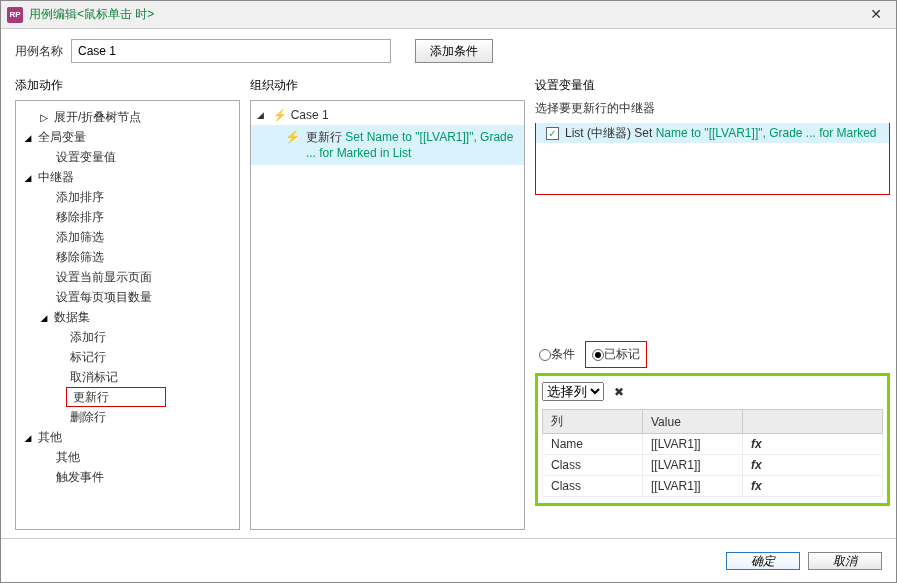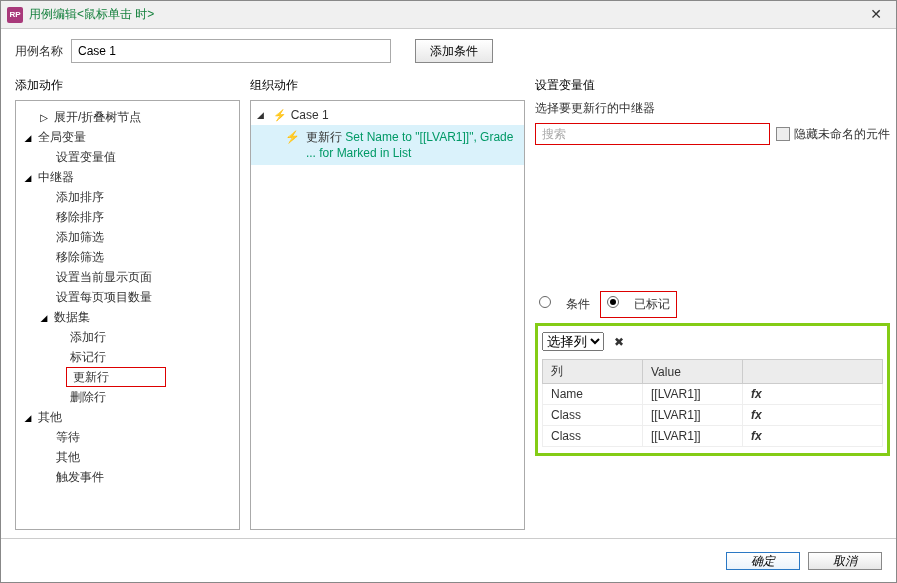--- a/index.html
+++ b/index.html
@@ -177,15 +177,6 @@
       <div class="panel" style="border:none;overflow:visible">
         <div class="cfg">
           <div class="cfg-label">选择要更新行的中继器</div>
-          <div class="cfg-toprow">
-            <div class="cfg-search">
-                <span>搜索</span>
-              </div>
-            <div class="cfg-hide">
-              <span class="cb"></span>
-              <span>隐藏未命名的元件</span>
-            </div>
-          </div>
 
           <div class="radio-row">
             <div class="rbox">

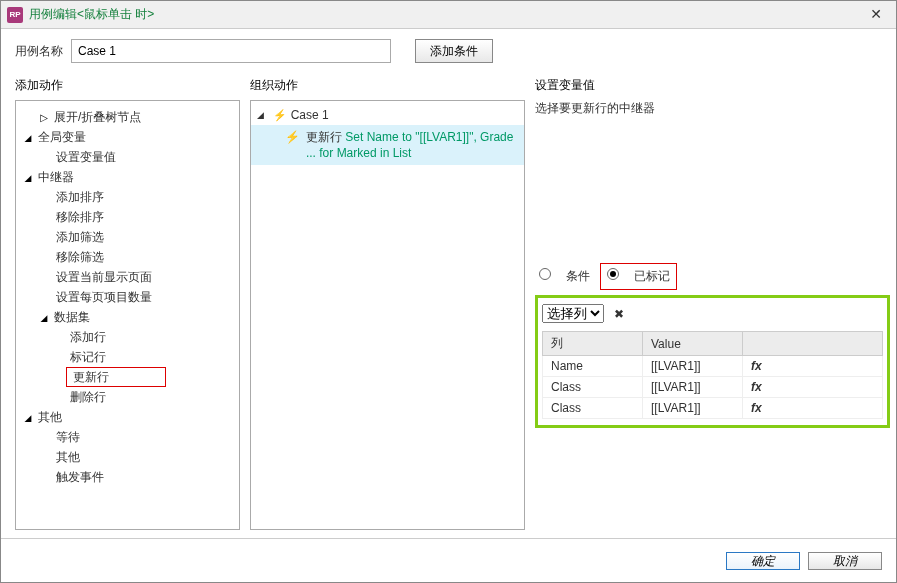--- a/index.html
+++ b/index.html
@@ -177,6 +177,14 @@
       <div class="panel" style="border:none;overflow:visible">
         <div class="cfg">
           <div class="cfg-label">选择要更新行的中继器</div>
+          <div class="cfg-list">
+            <div class="cfg-list-row">
+              <span class="cb2"></span>
+              <span class="txt">
+                <span>List (中继器) Set </span><span class="green">Name to "[[LVAR1]]", Grade ... for Marked</span>
+              </span>
+            </div>
+          </div>
 
           <div class="radio-row">
             <div class="rbox">

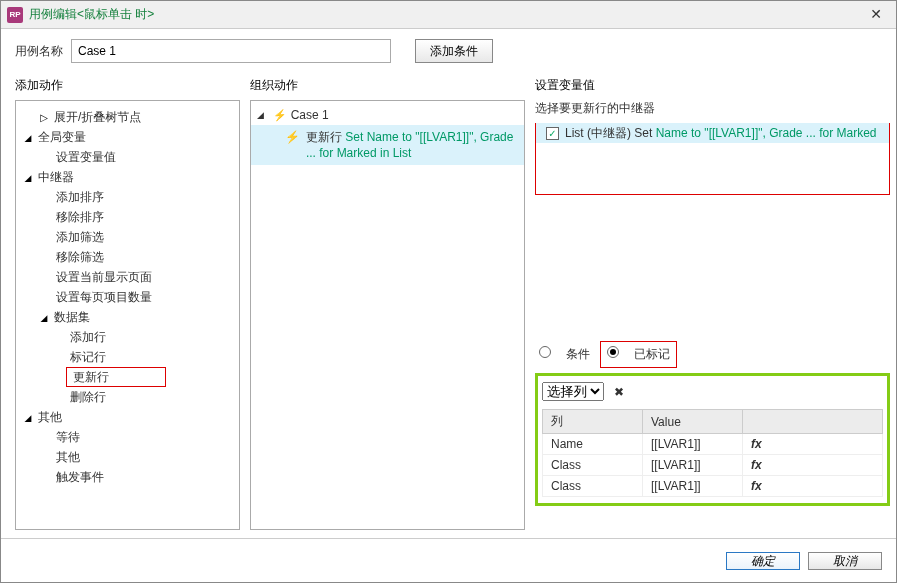--- a/index.html
+++ b/index.html
@@ -51,7 +51,7 @@
 .cfg-list-row .txt { font-size: 12px; }
 .cfg-list-row .txt .green { color: #009966; }
 .radio-row { display: flex; align-items: center; gap: 16px; margin-top: 140px; padding-left: 4px; }
-.radio-row .rbox { display: flex; align-items: flex-start; gap: 15px; font-size: 12px; }
+.radio-row .rbox { display: flex; align-items: center; gap: 0; font-size: 12px; }
 .radio-row .r { width: 12px; height: 12px; border: 1px solid #666; border-radius: 50%; display: flex; align-items: center; justify-content: center; }
 .radio-row .r.checked::after { content: ""; width: 6px; height: 6px; background: #000; border-radius: 50%; }
 .radio-row .marked-wrap { border: 1px solid #d00; padding: 4px 6px; margin-left: -6px; }

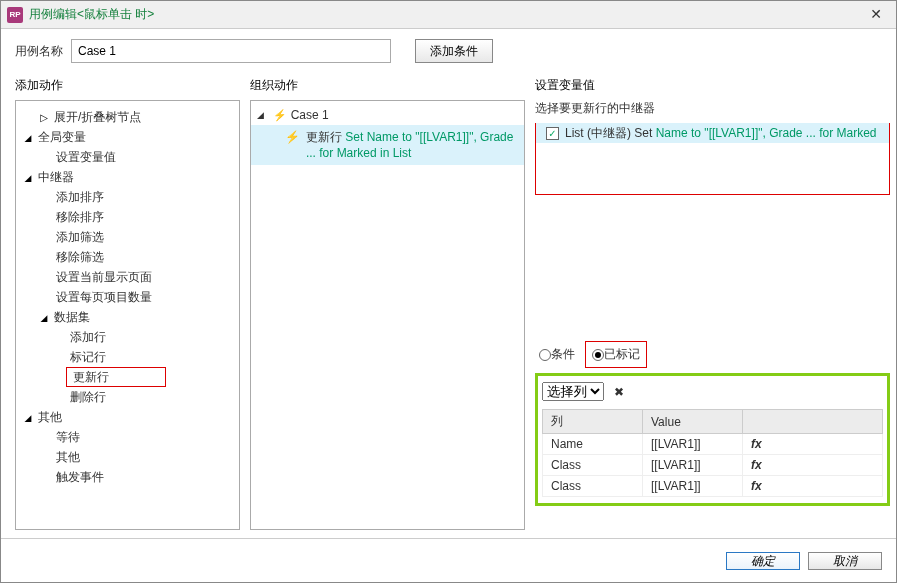--- a/index.html
+++ b/index.html
@@ -130,6 +130,9 @@
           <div class="tree-row indent3">
               <span class="lbl">标记行</span>
             </div>
+          <div class="tree-row indent3">
+              <span class="lbl">取消标记</span>
+            </div>
           <div class="tree-row indent3 highlight-box" style="width:100px;margin-left:50px;padding-left:0">
               <span class="lbl" style="padding-left:6px">更新行</span>
             </div>

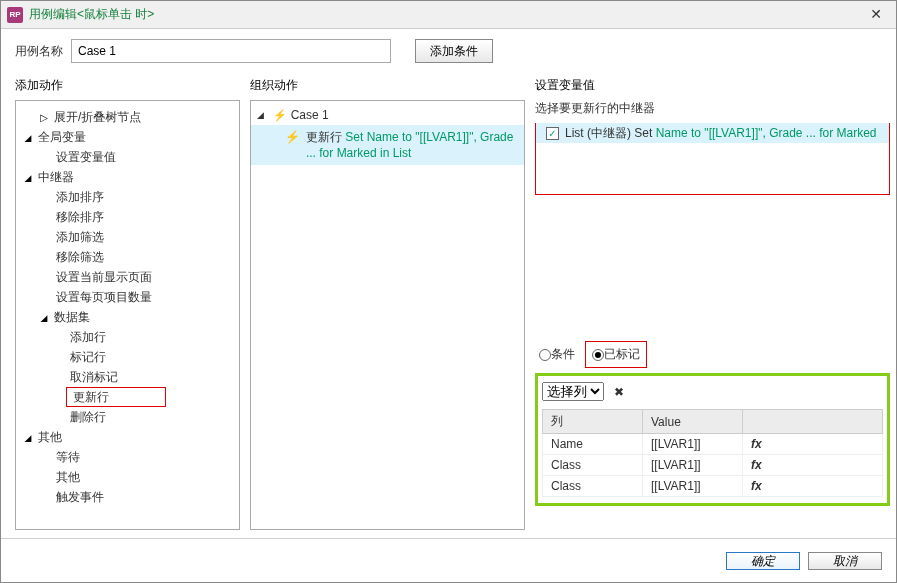--- a/index.html
+++ b/index.html
@@ -144,9 +144,6 @@
               <span class="lbl">其他</span>
             </div>
           <div class="tree-row indent2">
-              <span class="lbl">等待</span>
-            </div>
-          <div class="tree-row indent2">
               <span class="lbl">其他</span>
             </div>
           <div class="tree-row indent2">

